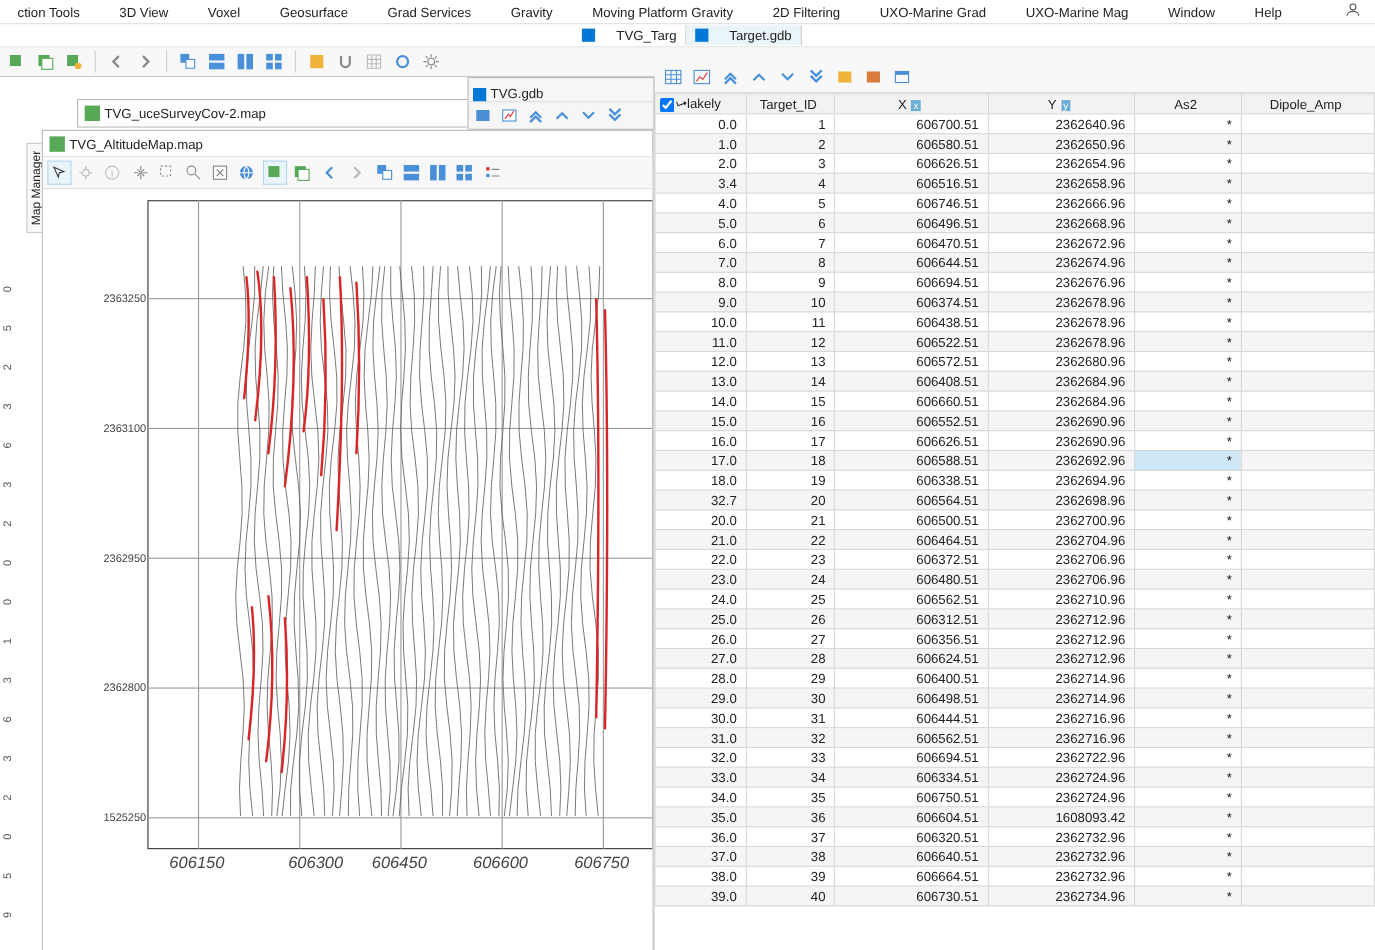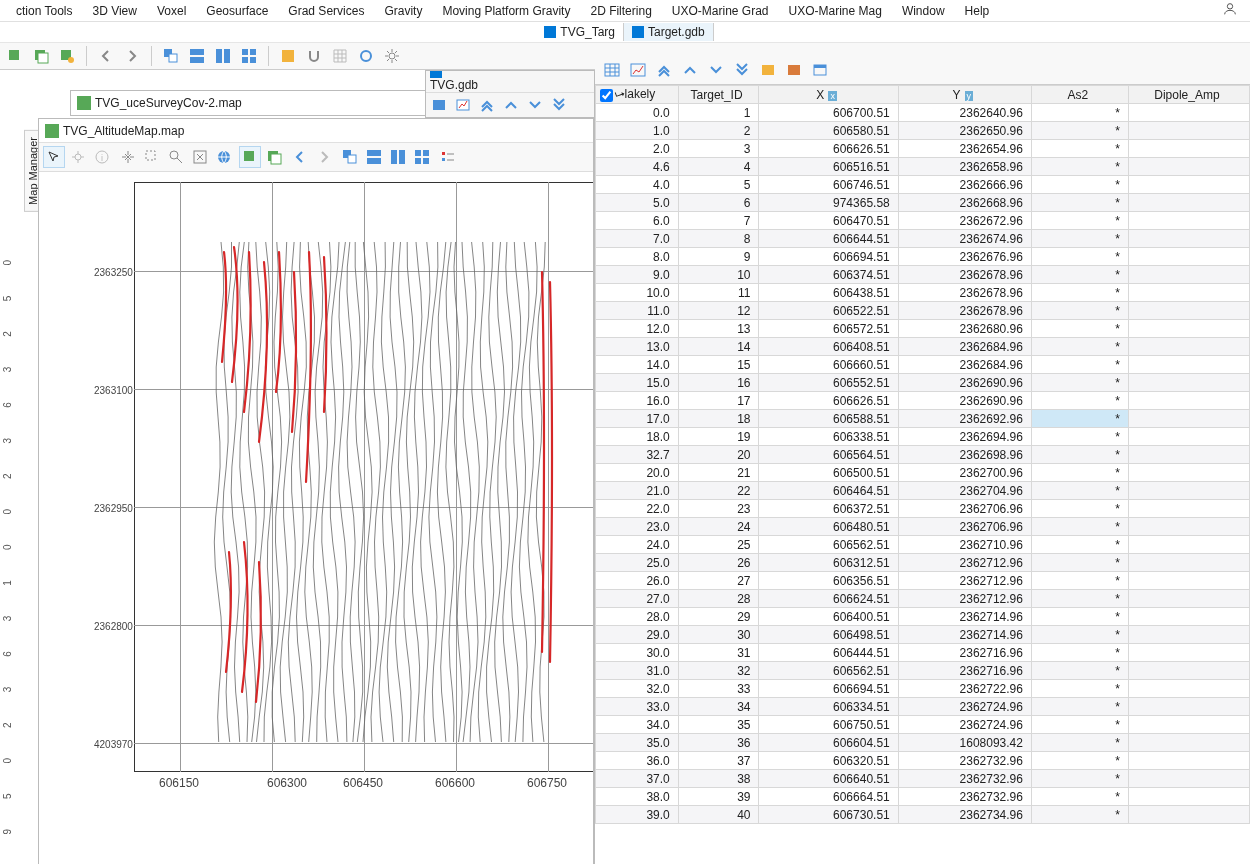--- a/index.html
+++ b/index.html
@@ -4,7 +4,7 @@
 <style>
   * { box-sizing: border-box; margin: 0; padding: 0; }
   body { font-family: "Segoe UI", Arial, sans-serif; font-size: 12px; background: #fff; color: #222; width: 1250px; height: 864px; overflow: hidden; position: relative; }
-  .menubar { display: flex; align-items: center; height: 22px; padding: 0 6px; background: #fff; border-bottom: 1px solid #e0e0e0; }
+  .menubar { display: flex; align-items: center; height: 22px; padding: 0 6px; background: #fff; border-bottom: 1px solid #e0e0e0; gap: 16px; }
   .menubar .menu-item { padding: 2px 10px; cursor: default; }
   .user-icon { margin-left: auto; color: #555; font-size: 14px; padding-right: 6px; }
   .doc-tabs { height: 20px; display: flex; justify-content: center; align-items: center; gap: 0; }

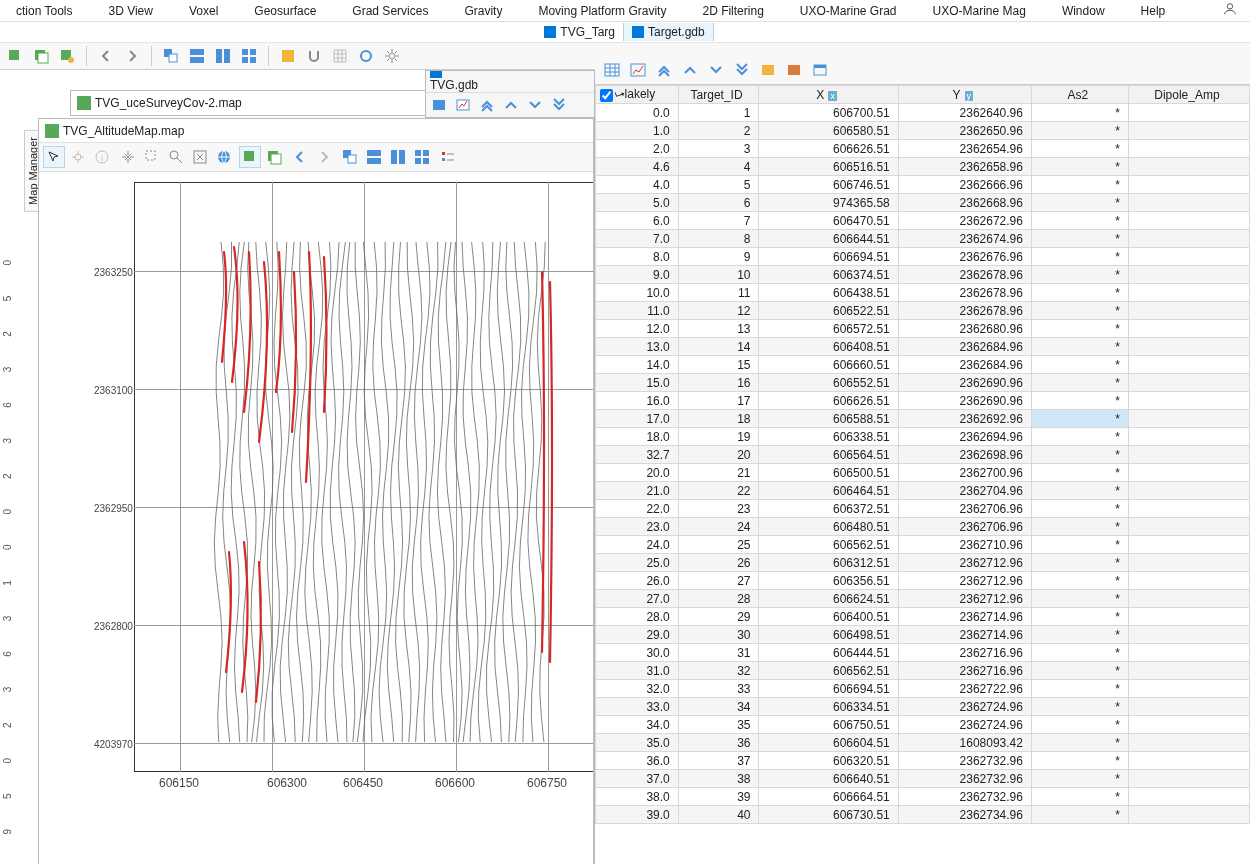--- a/index.html
+++ b/index.html
@@ -8,7 +8,7 @@
   .menubar .menu-item { padding: 2px 10px; cursor: default; }
   .user-icon { margin-left: auto; color: #555; font-size: 14px; padding-right: 6px; }
   .doc-tabs { height: 20px; display: flex; justify-content: center; align-items: center; gap: 0; }
-  .doc-tab { display: flex; align-items: center; gap: 4px; font-size: 12px; padding: 2px 8px; border-right: 1px solid #ccc; }
+  .doc-tab { display: flex; align-items: center; gap: 19px; font-size: 12px; padding: 2px 8px; border-right: 1px solid #ccc; }
   .doc-tab.active { background: #eaf4fb; }
   .gdb-ico { width: 12px; height: 12px; background: #0078d7; display: inline-block; }
   .toolbar { display: flex; align-items: center; padding: 2px 4px; gap: 4px; background: #f8f8f8; border-top: 1px solid #e6e6e6; border-bottom: 1px solid #ccc; flex-wrap: nowrap; position: relative; height:28px;}

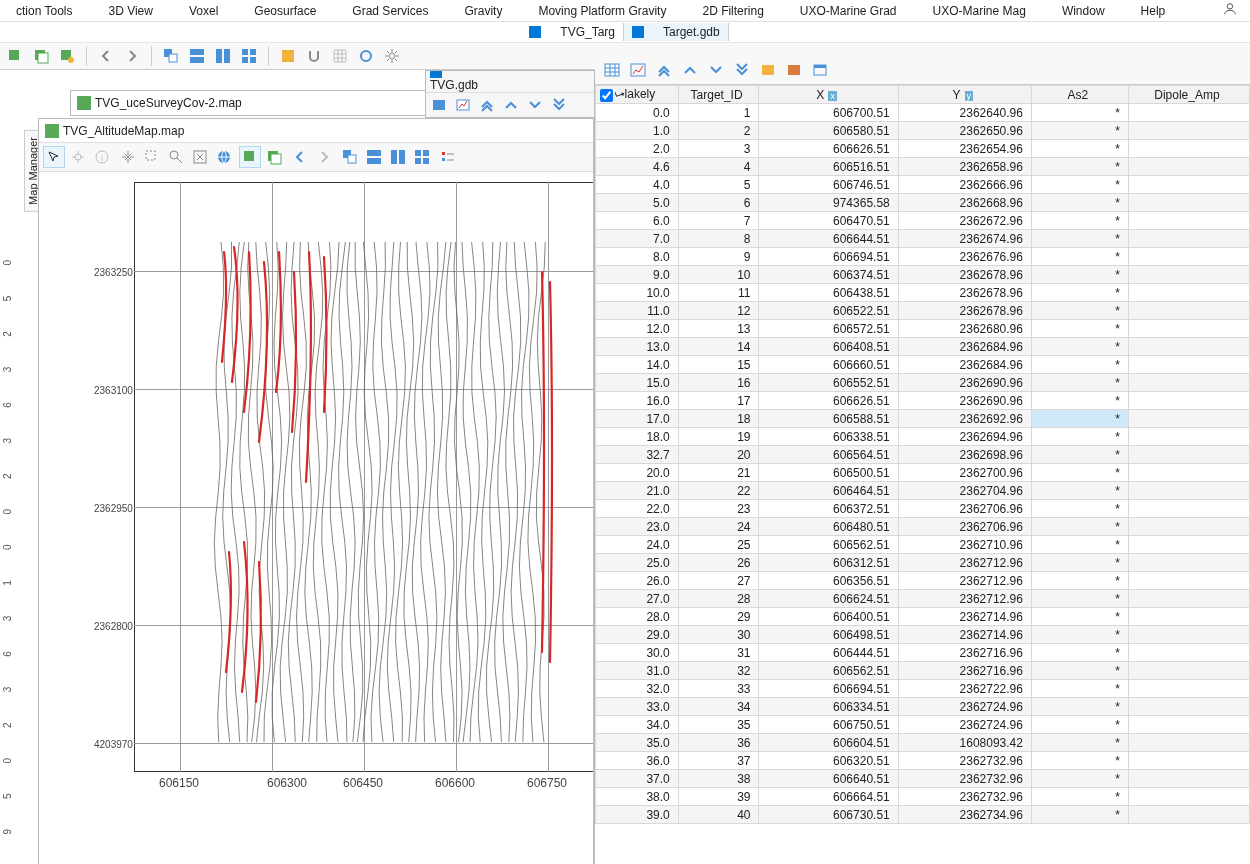--- a/index.html
+++ b/index.html
@@ -35,7 +35,7 @@
   svg.survey { position:absolute; left:95px; top:10px; width:460px; height:590px; }
   
   .float-gdb { position:absolute; left:425px; top:0px; width:170px; border:1px solid #bbb; background:#f6f6f6; z-index:5;}
-  .float-gdb .hdr { height:22px; display:flex; align-items:flex-start; padding:0 4px; font-size:12px; border-bottom:1px solid #ddd;flex-direction:column;}
+  .float-gdb .hdr { height:22px; display:flex; align-items:flex-end; padding:0 4px; font-size:12px; border-bottom:1px solid #ddd;}
   .float-gdb .hdr .gdb-ico { margin-right:4px;}
   .float-gdb .sub { height:24px; display:flex; align-items:center; gap:2px; padding:0 2px;}
   

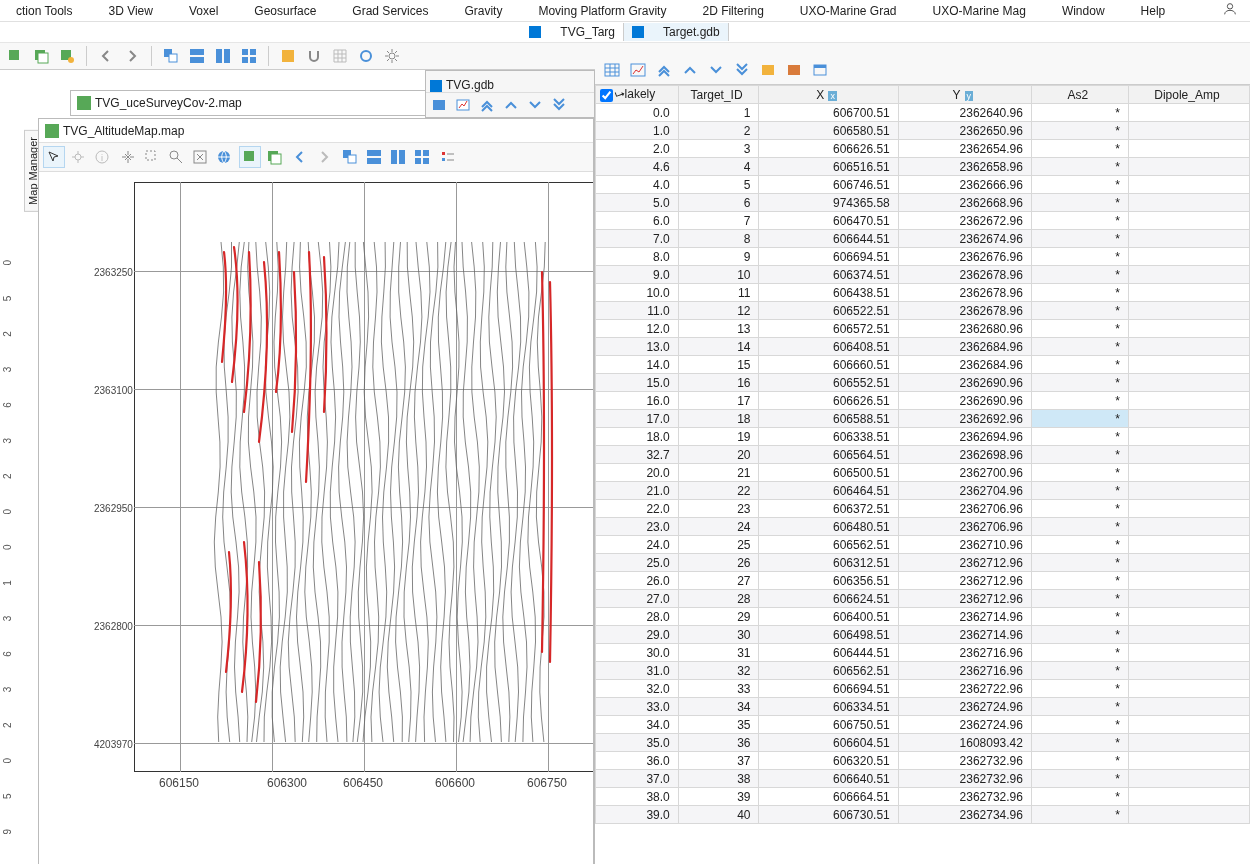--- a/index.html
+++ b/index.html
@@ -527,7 +527,7 @@
               <td></td>
             </tr>
             <tr>
-              <td>4.6</td>
+              <td>3.4</td>
               <td>4</td>
               <td>606516.51</td>
               <td>2362658.96</td>

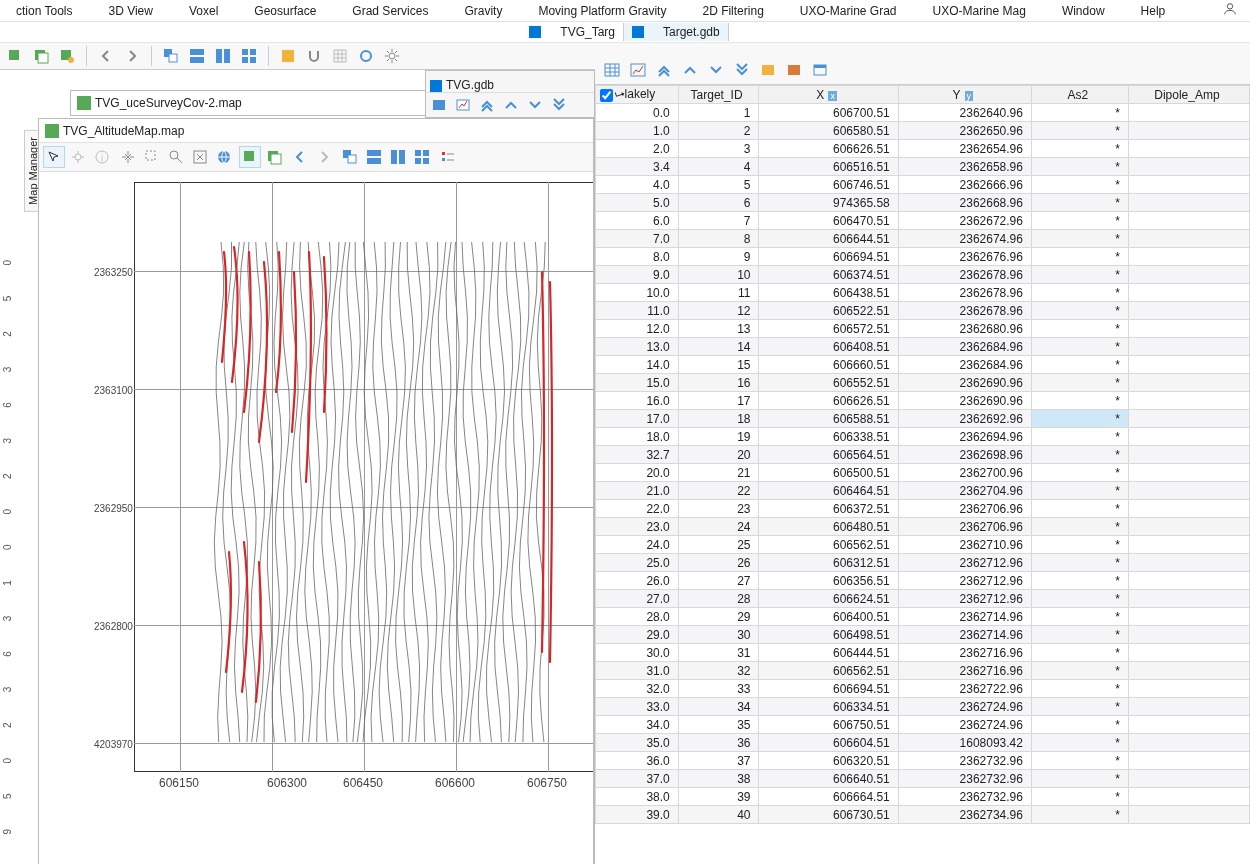--- a/index.html
+++ b/index.html
@@ -545,7 +545,7 @@
             <tr>
               <td>5.0</td>
               <td>6</td>
-              <td>974365.58</td>
+              <td>606496.51</td>
               <td>2362668.96</td>
               <td>*</td>
               <td></td>

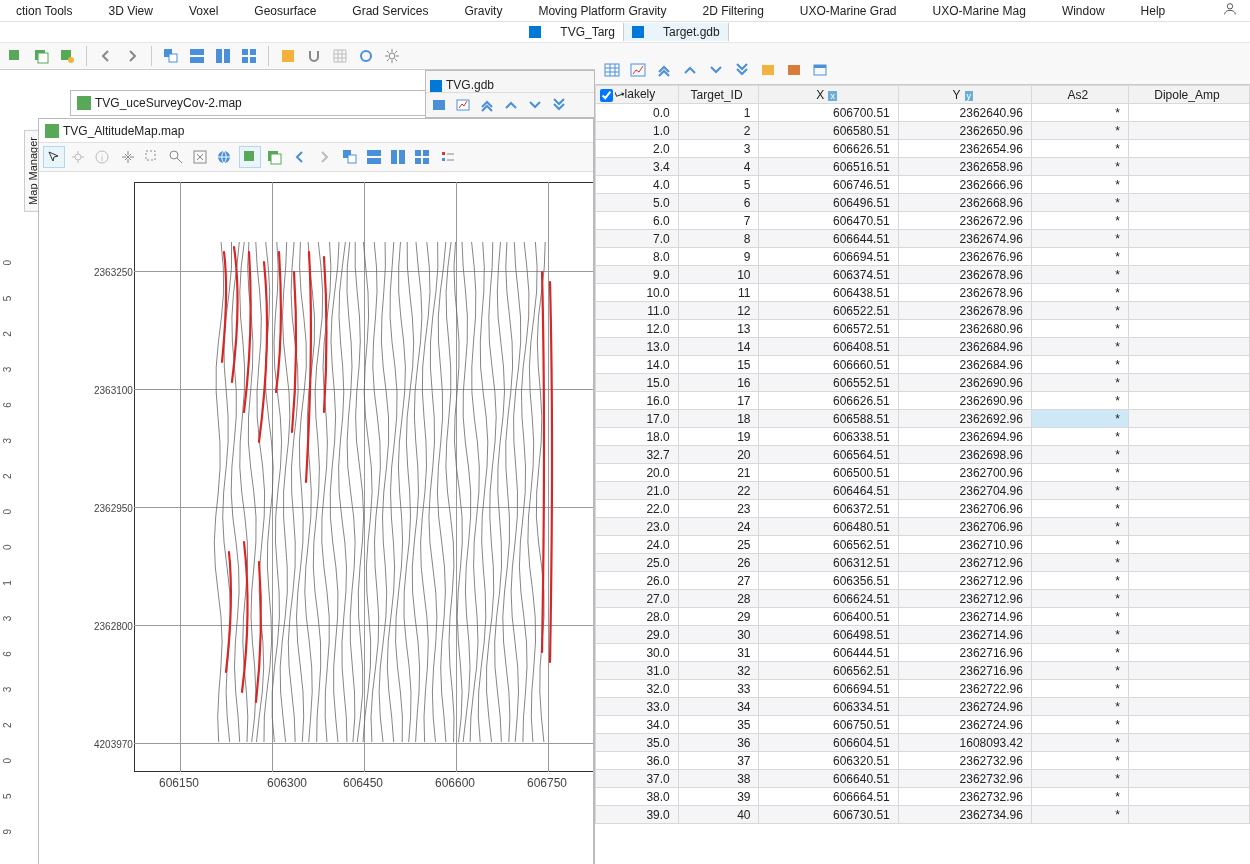--- a/index.html
+++ b/index.html
@@ -350,7 +350,7 @@
         <div class="ytick" style="top:218px">2363100</div>
         <div class="ytick" style="top:336px">2362950</div>
         <div class="ytick" style="top:454px">2362800</div>
-        <div class="ytick" style="top:572px">4203970</div>
+        <div class="ytick" style="top:572px">1525250</div>
 
         <div class="xtick" style="left:140px">606150</div>
         <div class="xtick" style="left:248px">606300</div>

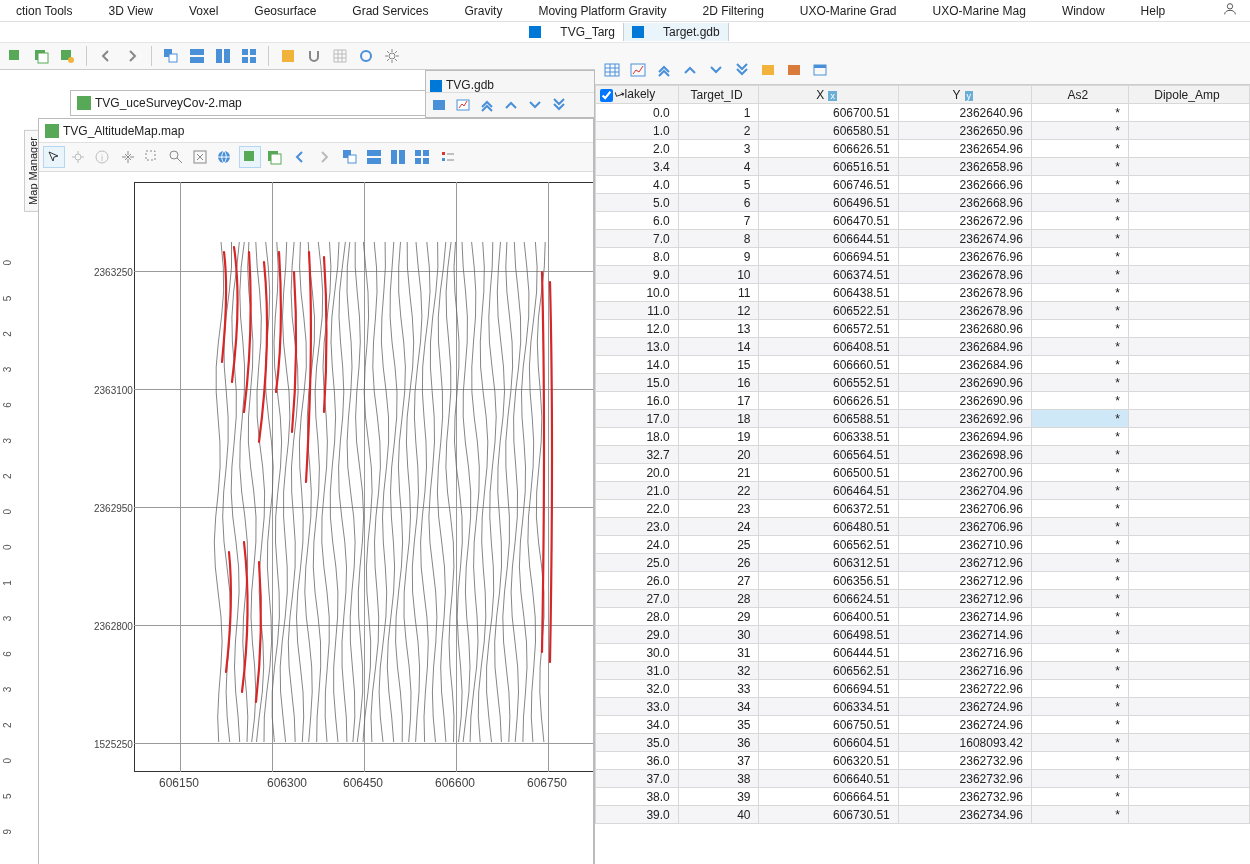--- a/index.html
+++ b/index.html
@@ -31,7 +31,7 @@
   .gridline-v { position:absolute; top:0; bottom:0; width:1px; background:#999;}
   .gridline-h { position:absolute; left:0; right:0; height:1px; background:#999;}
   .ytick { position:absolute; left:55px; font-size:10px; transform:translateY(-50%); color:#444;}
-  .xtick { position:absolute; top:604px; font-size:12px; transform:translateX(-50%); color:#444;}
+  .xtick { position:absolute; top:604px; font-size:15px; transform:translateX(-50%); color:#444;font-style:italic;}
   svg.survey { position:absolute; left:95px; top:10px; width:460px; height:590px; }
   
   .float-gdb { position:absolute; left:425px; top:0px; width:170px; border:1px solid #bbb; background:#f6f6f6; z-index:5;}

